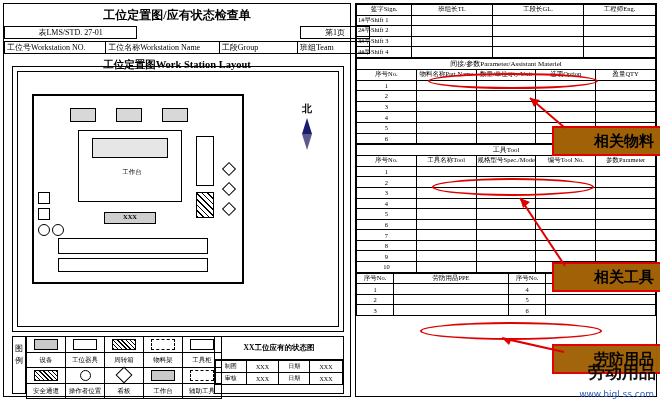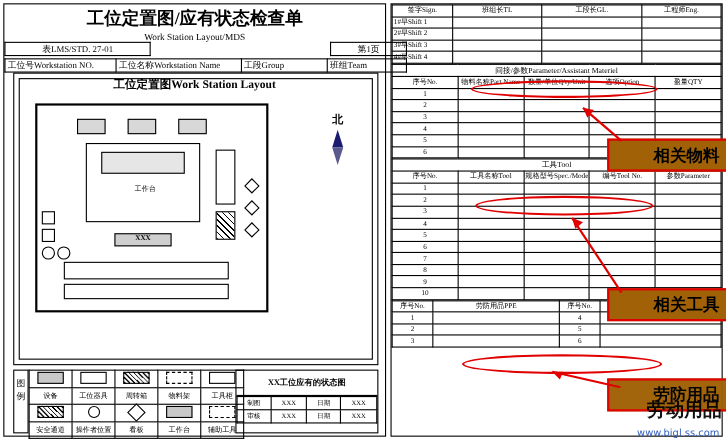--- a/index.html
+++ b/index.html
@@ -26,7 +26,7 @@
     padding:3px 0 2px 0;
     letter-spacing:0px;
   }
-  .ltitle .cn{font-size:16px;}
+  .ltitle .cn{font-size:12px;}
   .hdr-table{width:366px;margin:0 auto;font-size:8px;}
   .hdr-table td{height:11px;padding:0 2px;white-space:nowrap;}
   .hdr-table .c{text-align:center;}

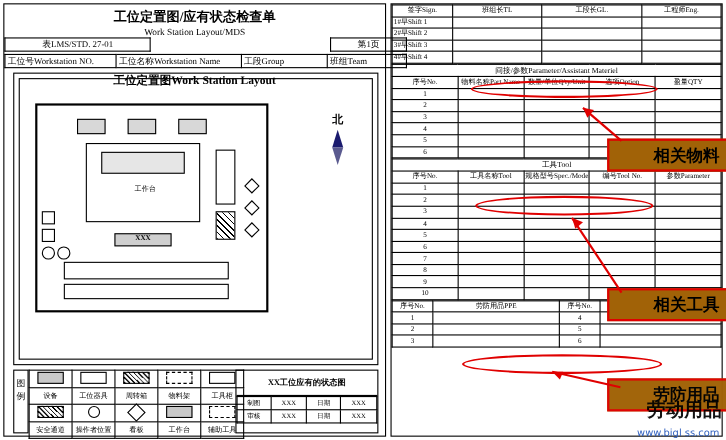--- a/index.html
+++ b/index.html
@@ -129,9 +129,6 @@
 
     <div class="ltitle">
       <span class="cn">工位定置图/应有状态检查单</span>
-    </div>
-    <div style="text-align:center;font-size:8.5px;margin-top:-2px;">
-      <span>Work Station Layout/MDS</span>
     </div>
 
     <table class="hdr-table">

